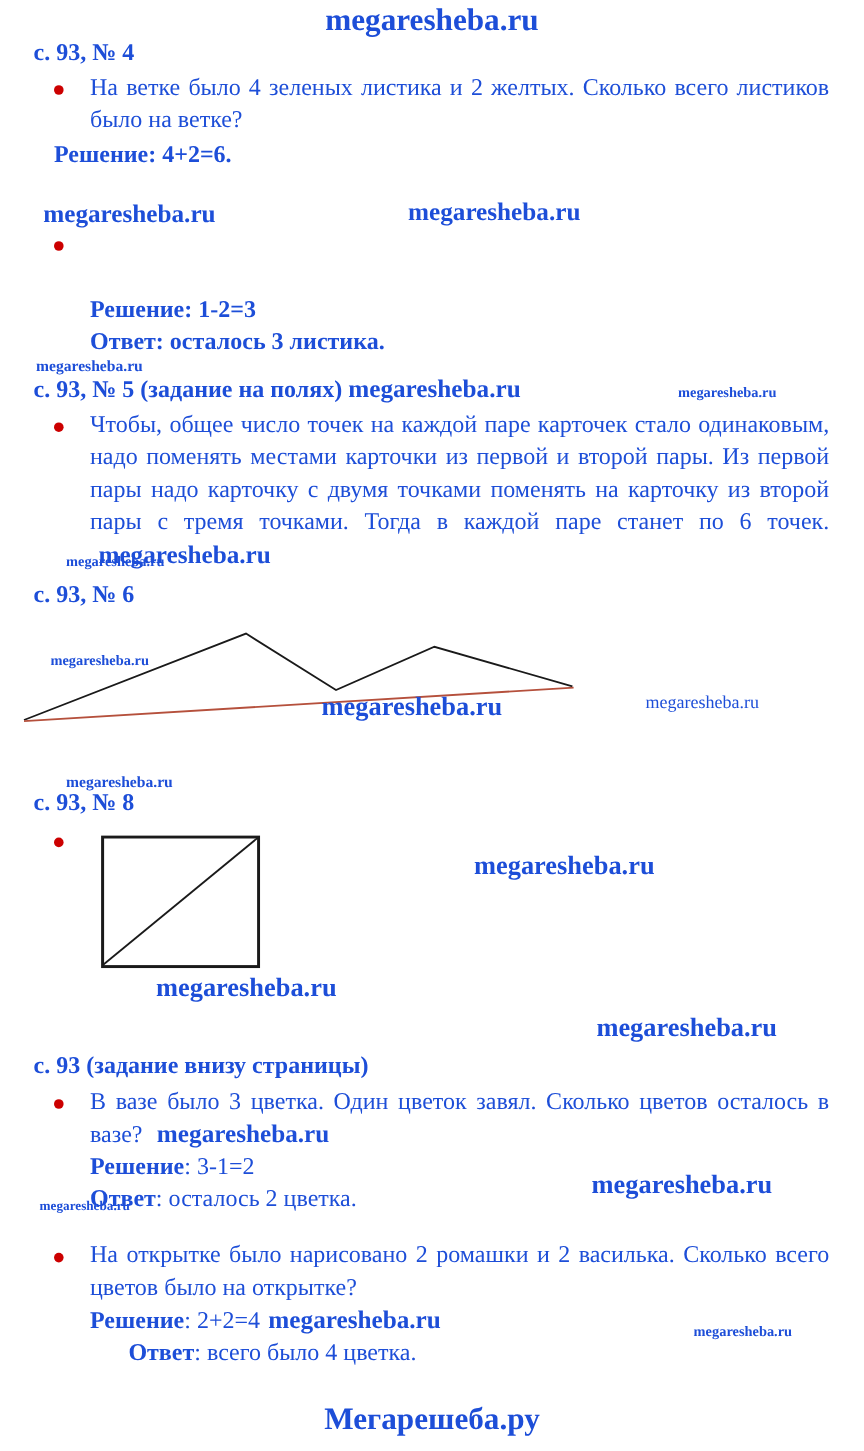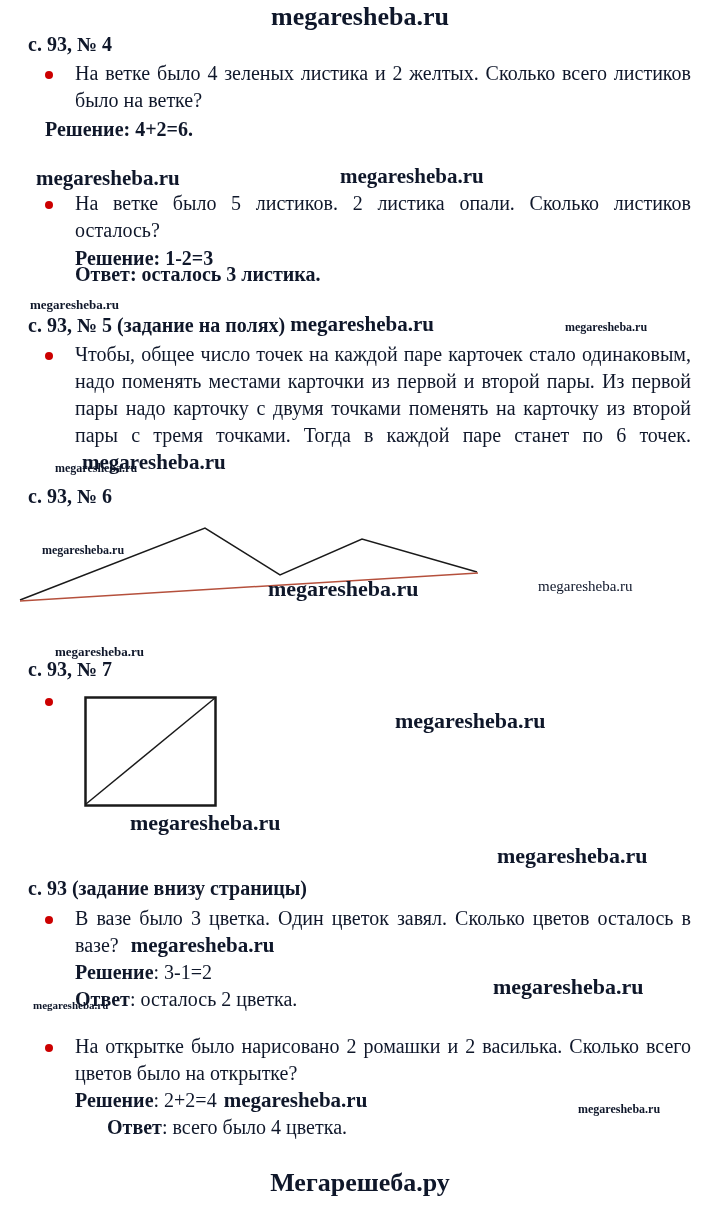--- a/index.html
+++ b/index.html
@@ -13,7 +13,7 @@
     height: 1209px;
     background: #ffffff;
     font-family: "Liberation Serif", "DejaVu Serif", serif;
-    color: #0f172a;
+    color: #1d4ed8;
     overflow: hidden;
   }
   .abs { position: absolute; }

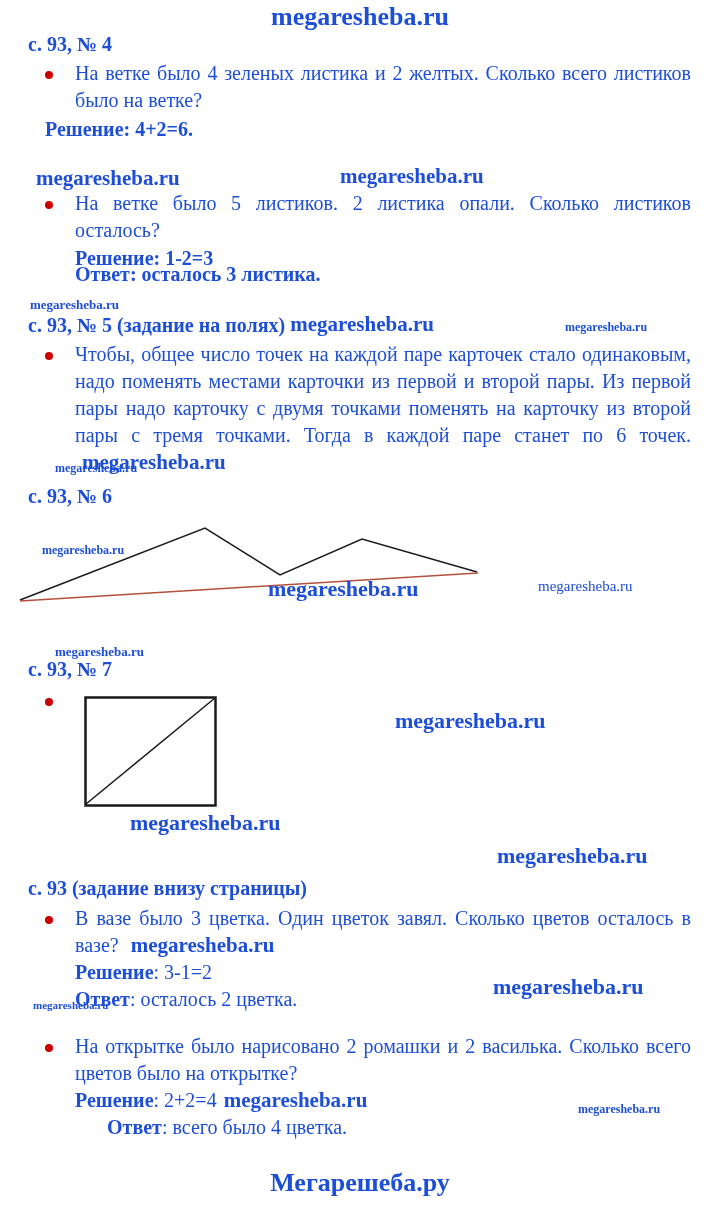--- a/index.html
+++ b/index.html
@@ -68,9 +68,6 @@
   <div class="abs wm wm-21" style="left:340px; top:164px;">megaresheba.ru</div>
 
   <span class="abs bullet" style="left:45px; top:201px;"></span>
-  <div class="abs para" style="left:75px; top:190px; width:616px;">
-    <span>На ветке было 5 листиков. 2 листика опали. Сколько листиков осталось?</span>
-  </div>
   <div class="abs line b" style="left:75px; top:245px;">Решение: 1-2=3</div>
   <div class="abs line b" style="left:75px; top:261px;">Ответ: осталось 3 листика.</div>
 

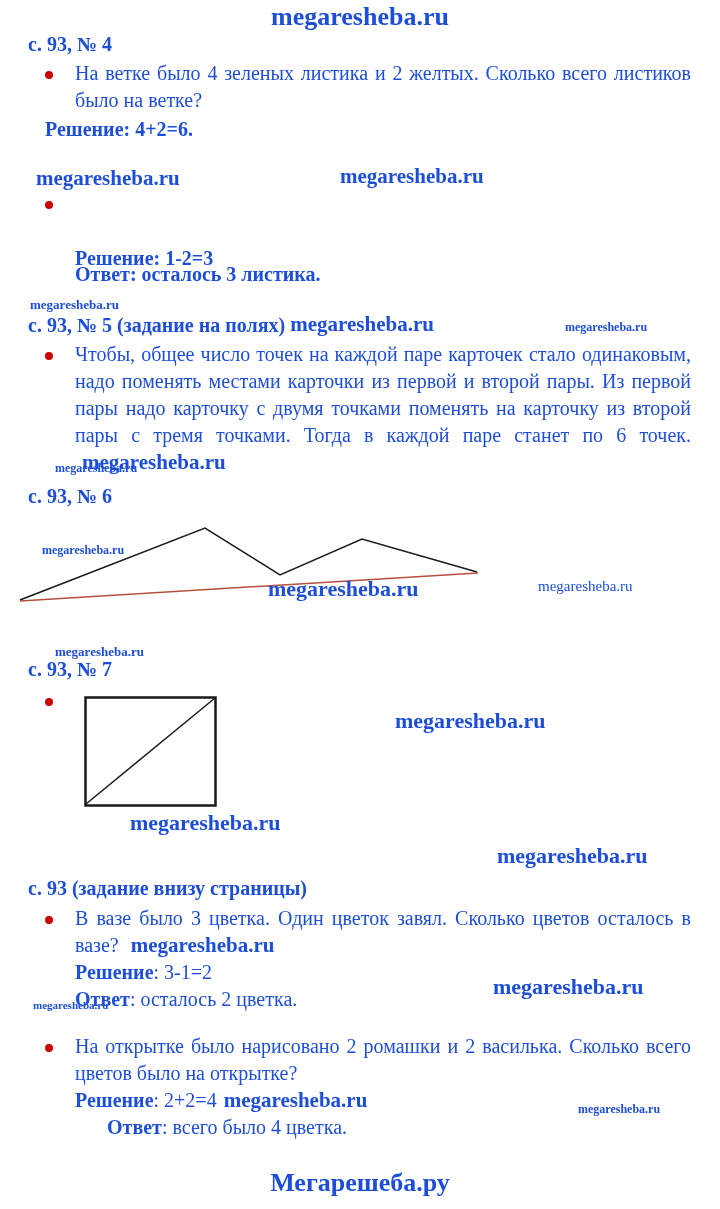--- a/index.html
+++ b/index.html
@@ -69,7 +69,7 @@
 
   <span class="abs bullet" style="left:45px; top:201px;"></span>
   <div class="abs line b" style="left:75px; top:245px;">Решение: 1-2=3</div>
-  <div class="abs line b" style="left:75px; top:261px;">Ответ: осталось 3 листика.</div>
+  <div class="abs line b" style="left:75px; top:272px;">Ответ: осталось 3 листика.</div>
 
   <div class="abs wm wm-13" style="left:30px; top:297px;">megaresheba.ru</div>
 

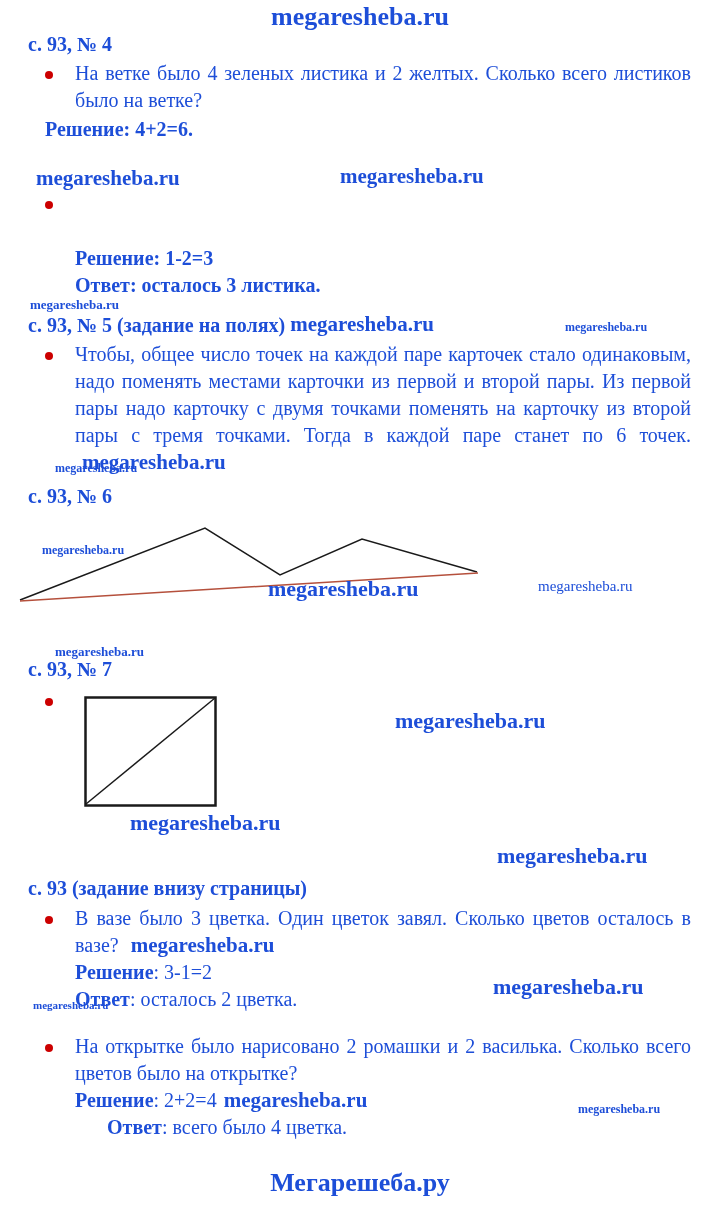--- a/index.html
+++ b/index.html
@@ -99,7 +99,7 @@
 
   <div class="abs wm wm-13" style="left:55px; top:644px;">megaresheba.ru</div>
 
-  <div class="abs heading" style="left:28px; top:658px;">с. 93, № 7</div>
+  <div class="abs heading" style="left:28px; top:658px;">с. 93, № 8</div>
 
   <span class="abs bullet" style="left:45px; top:698px;"></span>
   <svg class="abs" style="left:84px; top:696px;" width="133" height="111" viewBox="0 0 133 111">

